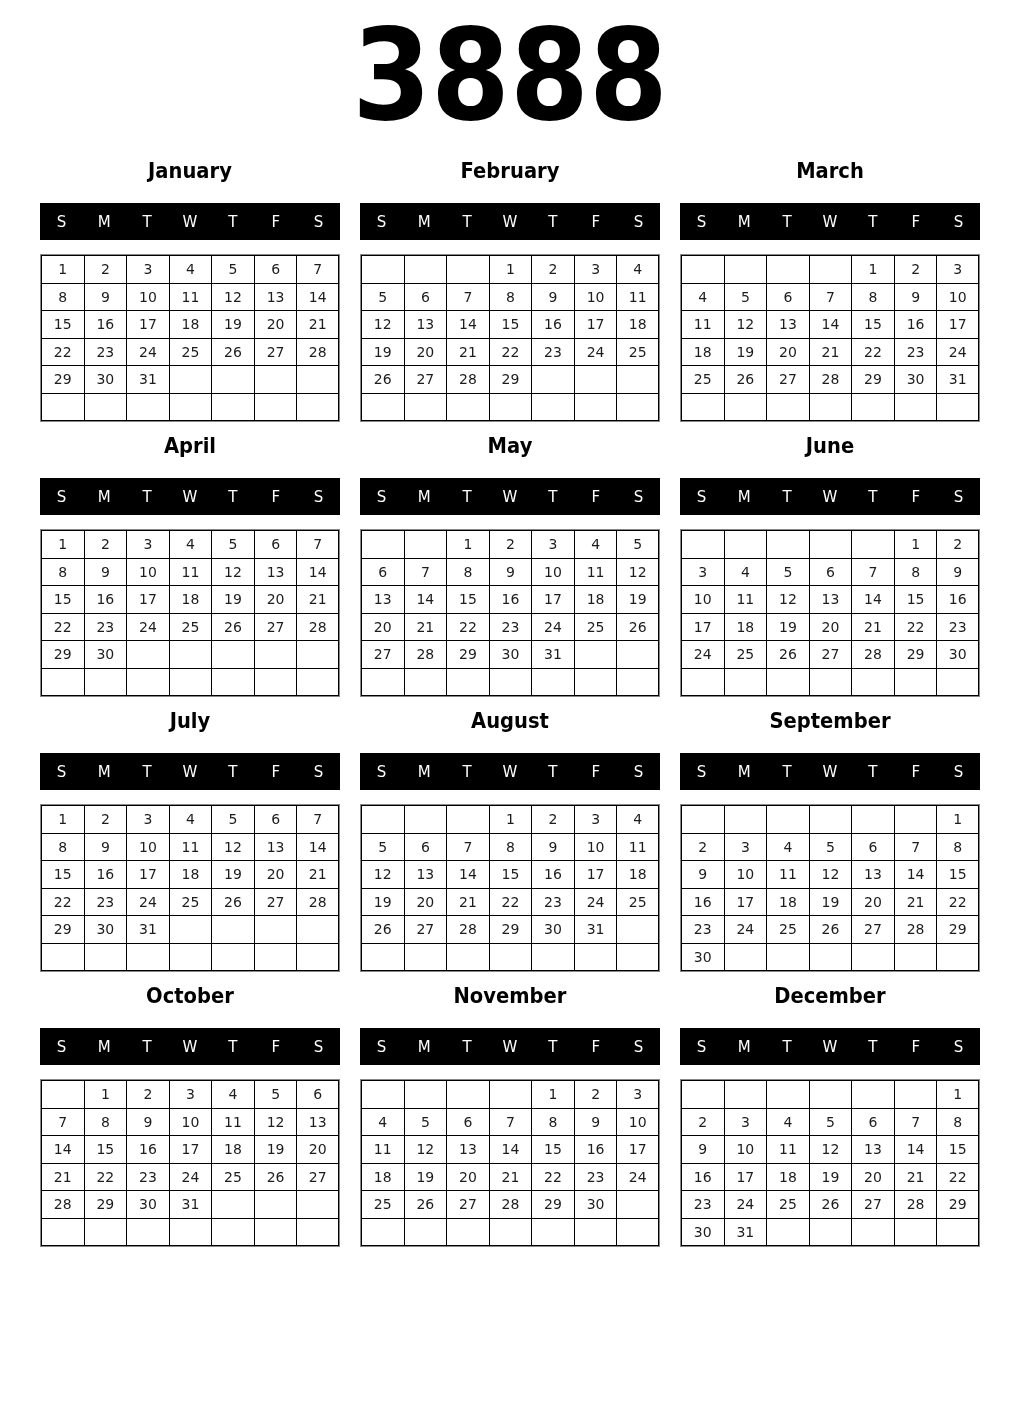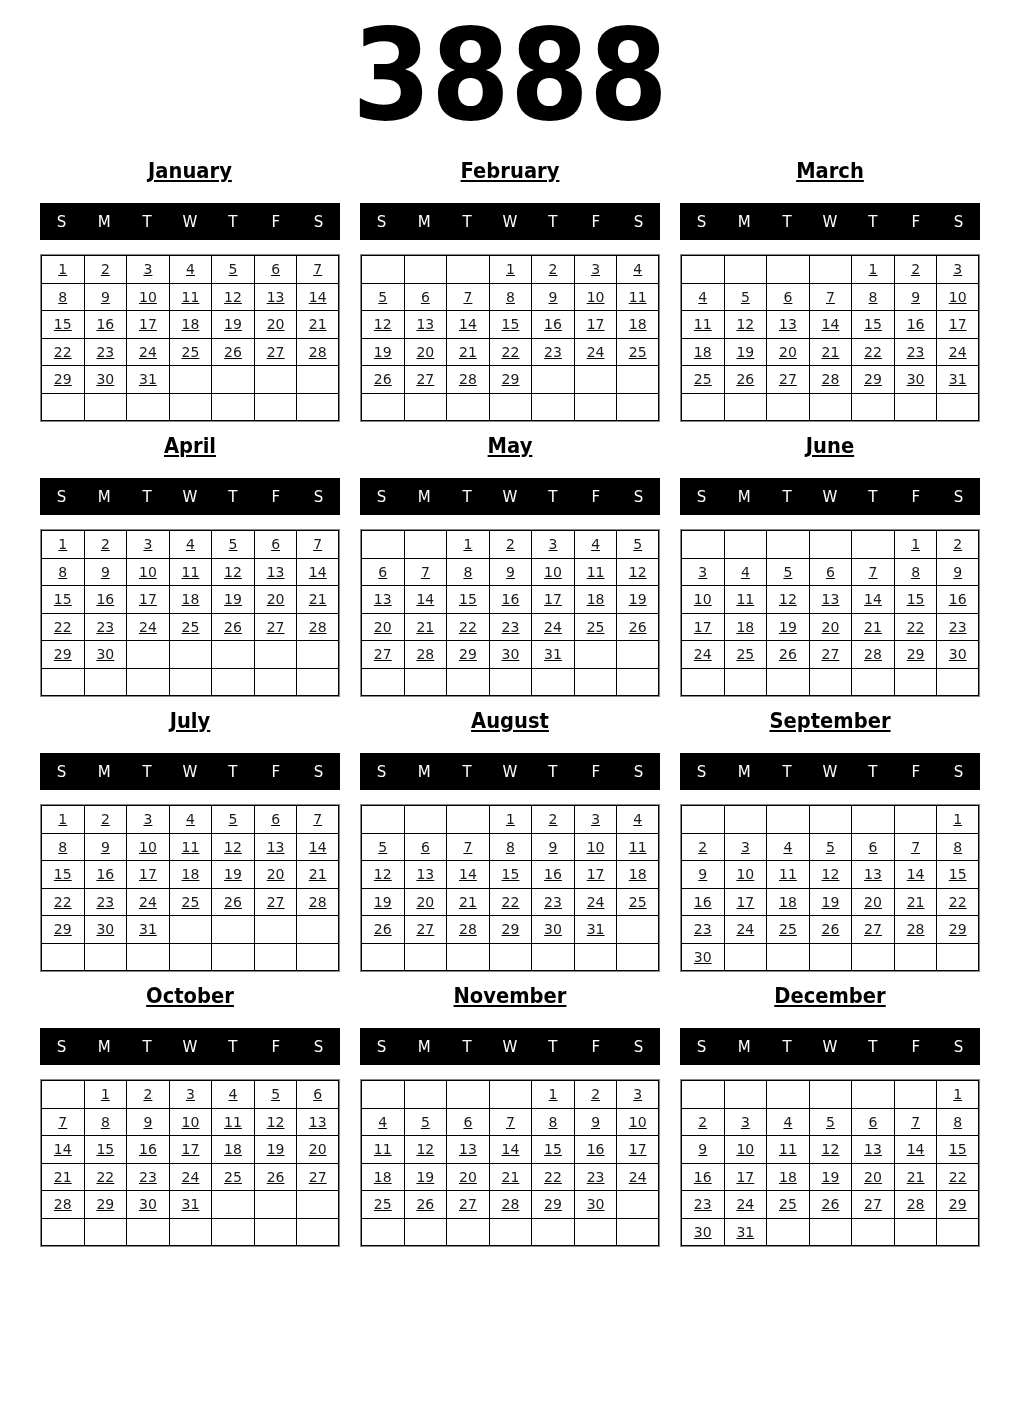--- a/index.html
+++ b/index.html
@@ -28,7 +28,6 @@
     column-gap: 20px;
     row-gap: 12px;
     padding: 0 40px;
-    text-decoration: underline;
   }
   .month { width: 300px; }
   .month-name {

